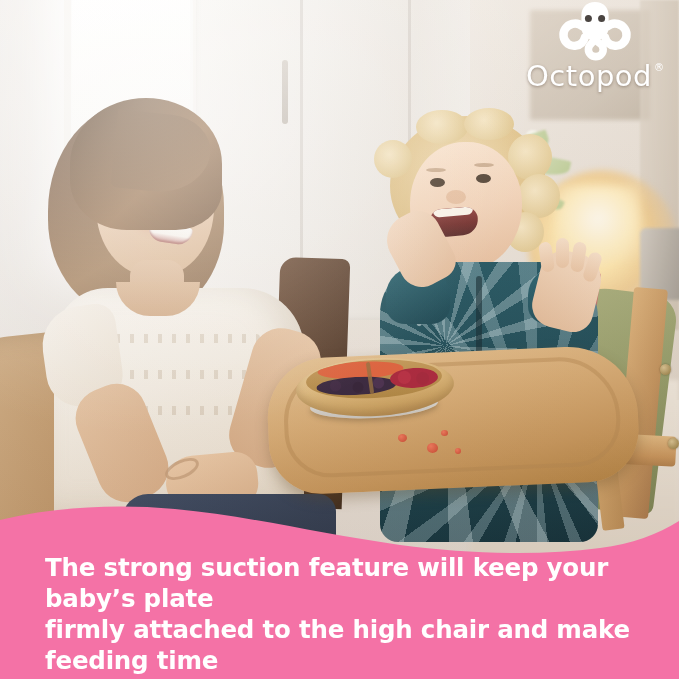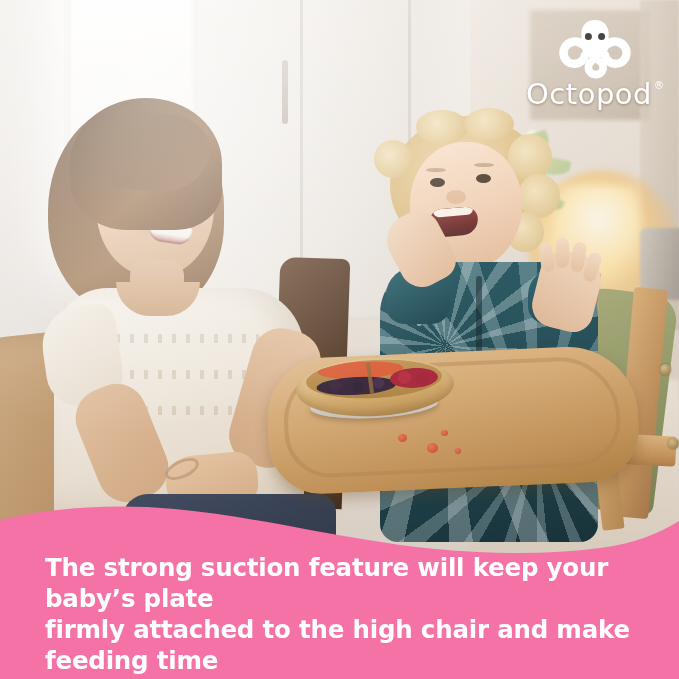--- a/index.html
+++ b/index.html
@@ -579,7 +579,7 @@
   
   .logo-block {
     position: absolute;
-    left: 520px; top: 18px;
+    left: 520px; top: 0;
     width: 150px; height: 100px;
     z-index: 6;
   }

